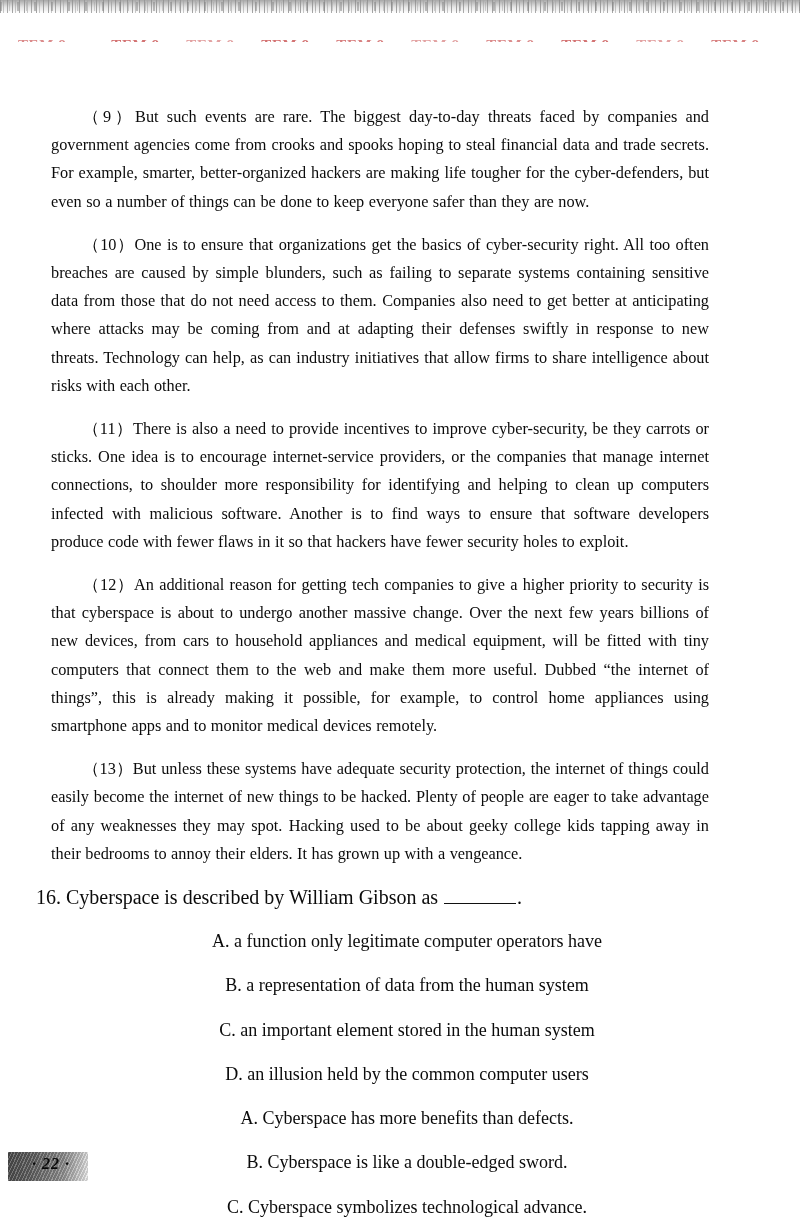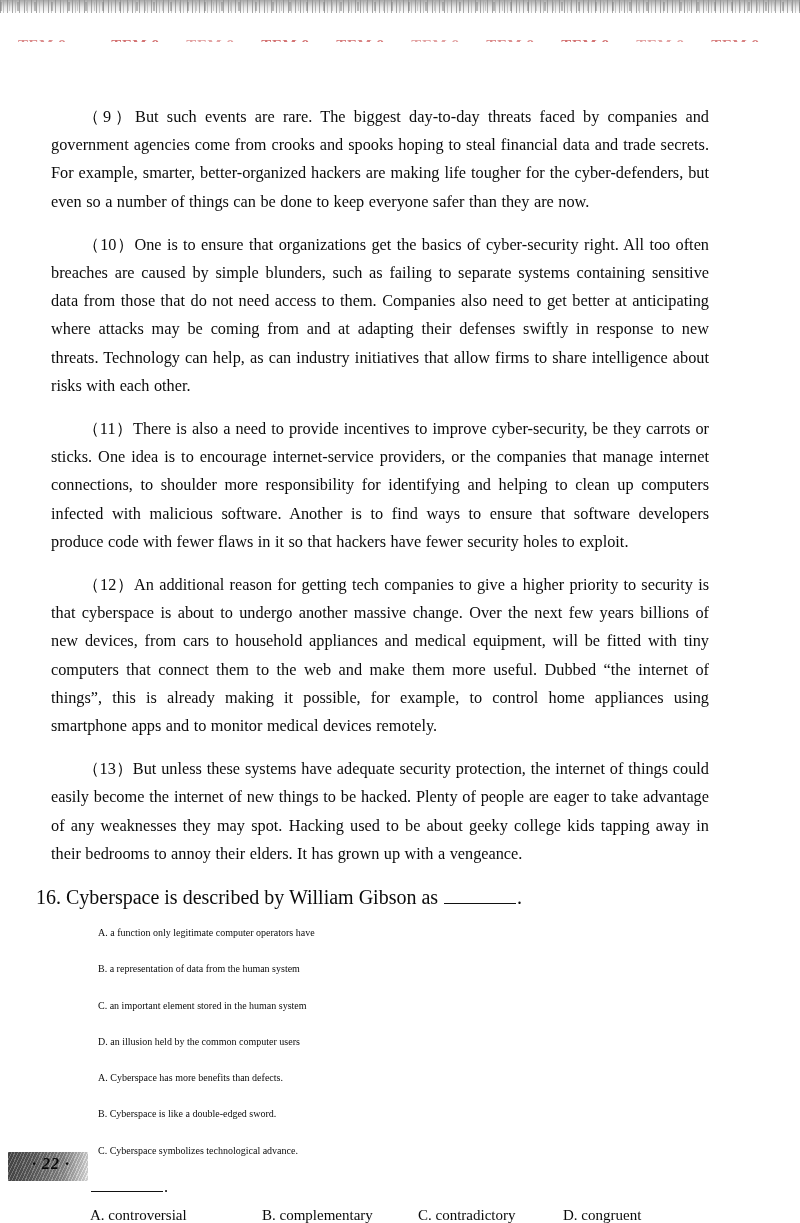--- a/index.html
+++ b/index.html
@@ -108,12 +108,12 @@
     margin-left: -30px;
   }
   .option {
-    margin: 8px;
-    font-size: 10px;
+    margin: 16px;
+    font-size: 18px;
     line-height: 28.2px;
     padding-left: 54px;
     text-indent: 0;
-    text-align: left;
+    text-align: center;
   }
   .option-row {
     margin: 0;

